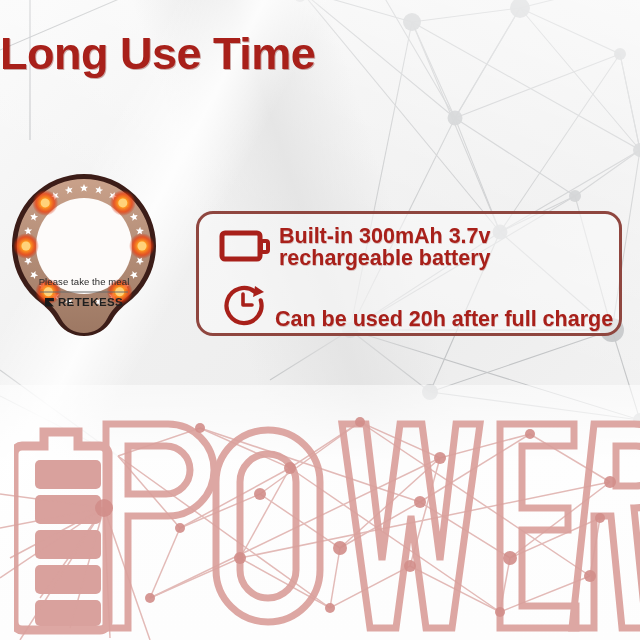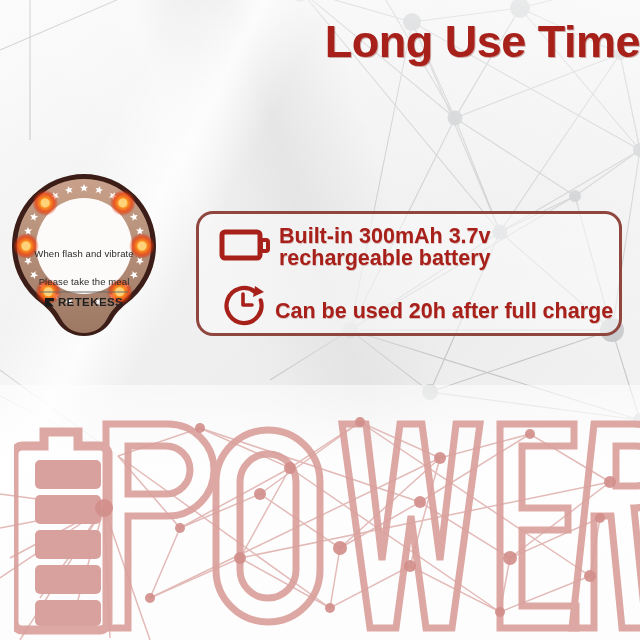--- a/index.html
+++ b/index.html
@@ -39,8 +39,8 @@
 
   
   #title{
-    position:absolute; top:16px; left:0; width:640px;
-    text-align:right;
+    position:absolute; top:28px; left:0; width:640px;
+    text-align:left;
     font-size:45px; font-weight:bold;
     color:#a8201a;
     letter-spacing:-0.5px;

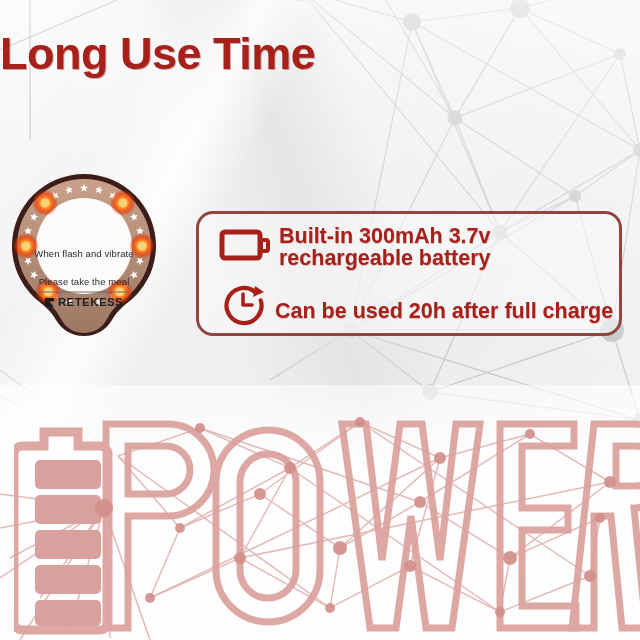--- a/index.html
+++ b/index.html
@@ -57,7 +57,7 @@
     border-radius:17px;
     background:rgba(249,249,250,.58);
   }
-  .row{ position:absolute; display:flex; align-items:center;padding-left:11px; }
+  .row{ position:absolute; display:flex; align-items:flex-end;padding-left:11px; }
   #row-battery{ left:9px; top:10px; width:408px; }
   #row-clock{ left:9px; top:68px; width:408px; }
 

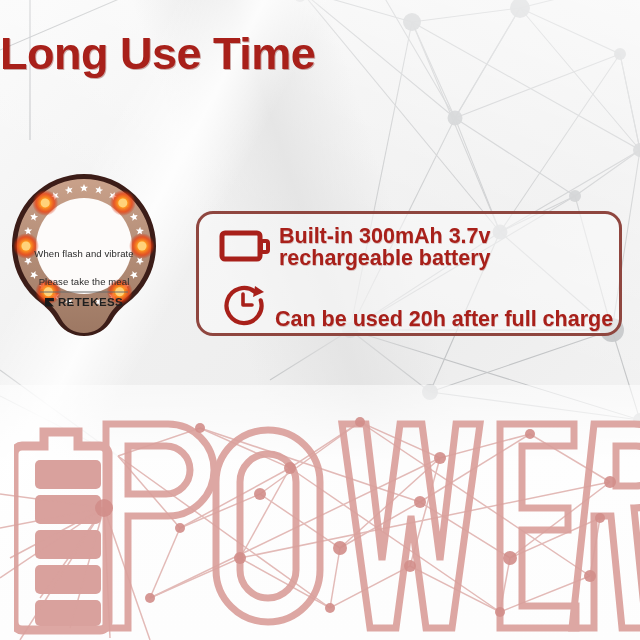--- a/index.html
+++ b/index.html
@@ -391,7 +391,6 @@
   </svg>
 
   
-  <div style="position:absolute;left:0;top:78px;width:152px;text-align:center;font-size:9.5px;color:#2b2b2b;letter-spacing:.1px;">When flash and vibrate</div>
   <div style="position:absolute;left:0;top:106px;width:152px;text-align:center;font-size:9.5px;color:#2b2b2b;letter-spacing:.1px;">Please take the meal</div>
 
   

